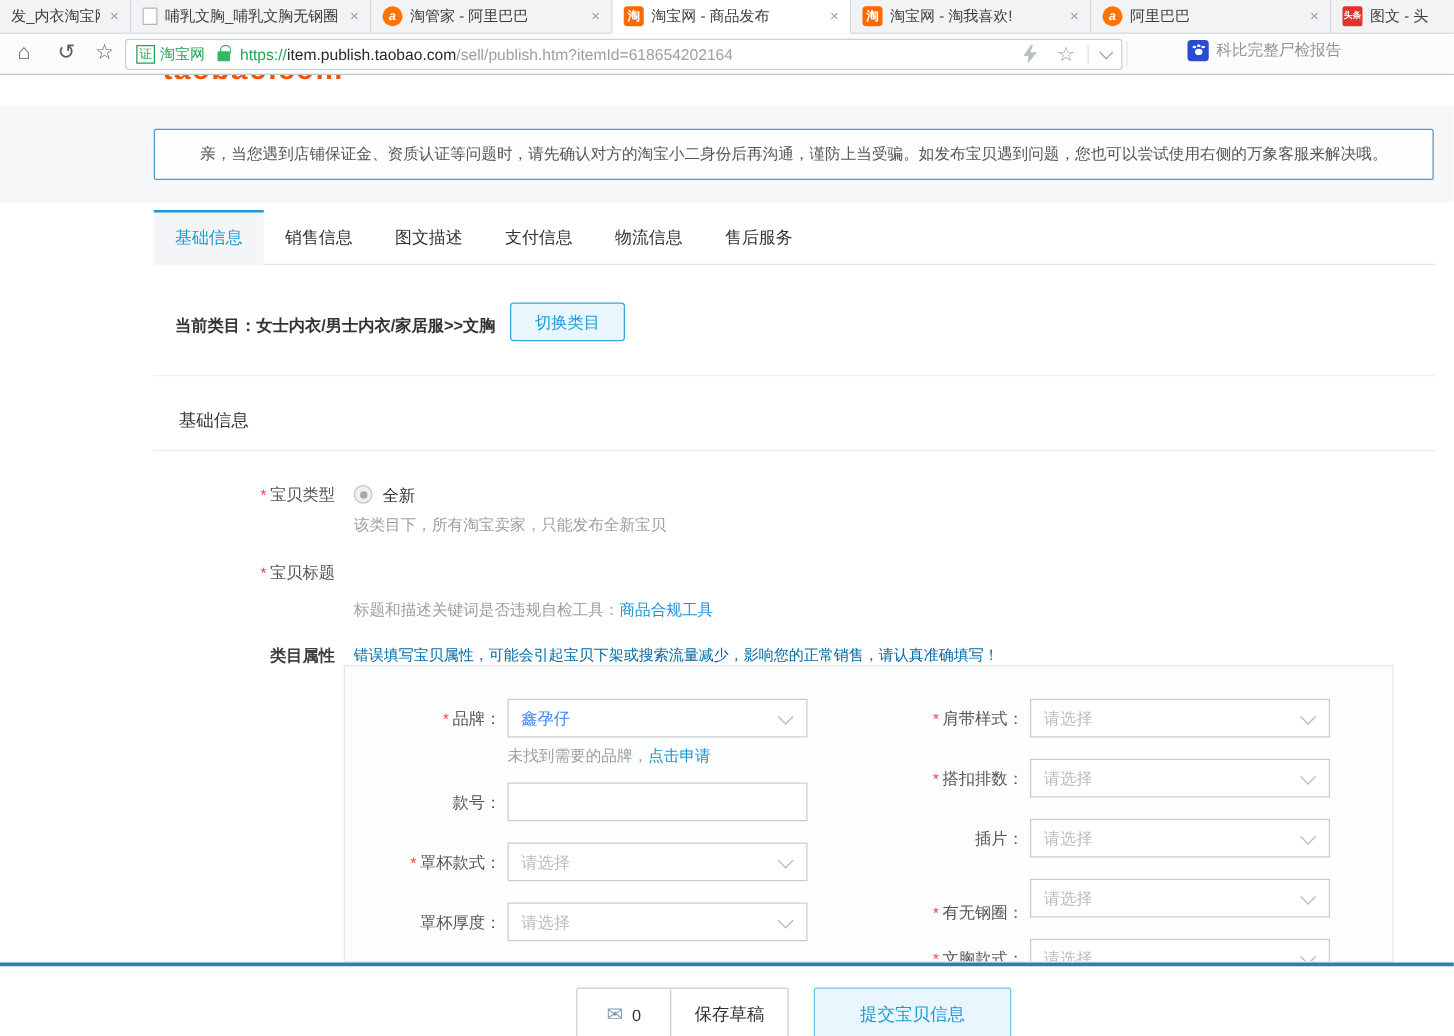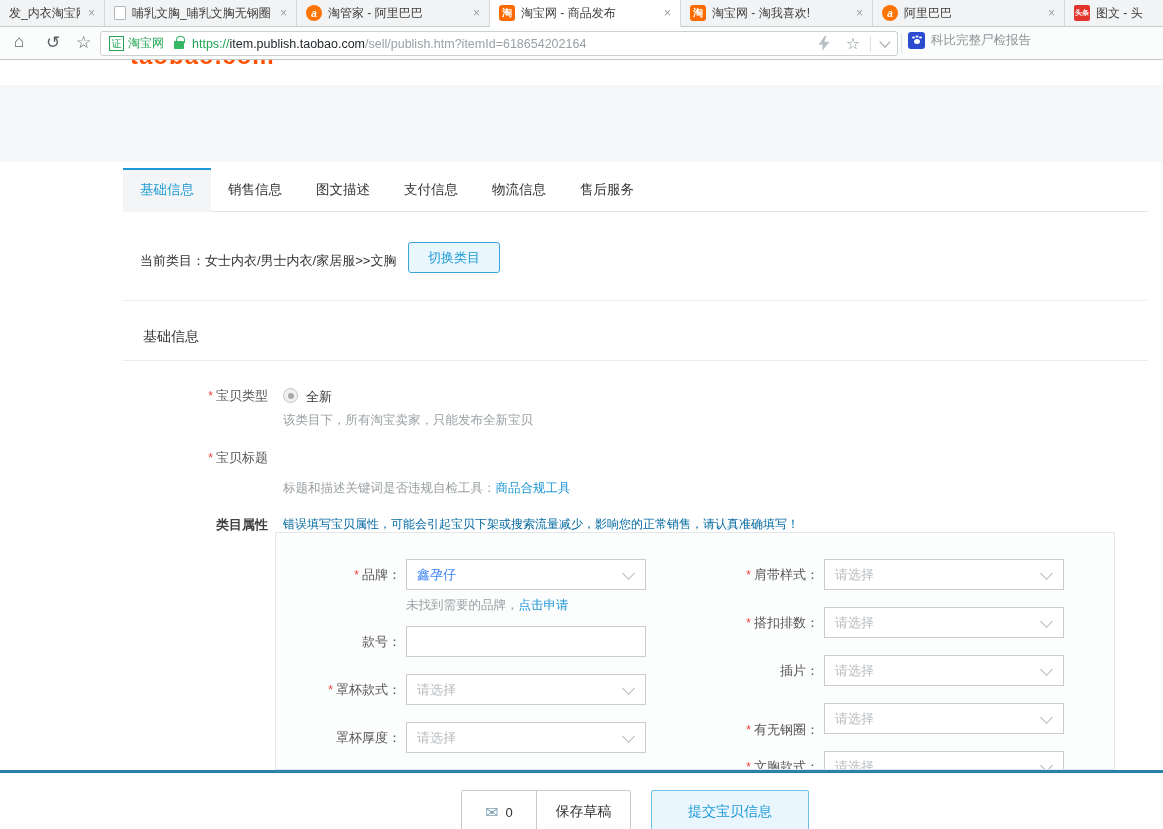--- a/index.html
+++ b/index.html
@@ -44,7 +44,7 @@
   .vdiv { width:1px; height:16px; background:#dde0e2; margin:0 10px; }
   .chev { width:8px; height:8px; border-right:1.5px solid #9aa0a4; border-bottom:1.5px solid #9aa0a4;
     transform:rotate(45deg); margin-top:-4px; }
-  #ext { position:absolute; left:908px; top:5px; display:flex; align-items:center;text-align:right; }
+  #ext { position:absolute; left:950px; top:5px; display:flex; align-items:center;text-align:right; }
   .paw { width:17px; height:17px; background:#2b4bd0; border-radius:3px; position:relative; margin-right:6px; }
   .paw::before { content:""; position:absolute; left:5.5px; top:7px; width:6px; height:5px; background:#fff; border-radius:50%;
     box-shadow:-3.5px -4px 0 -1.5px #fff, 0 -5px 0 -1.5px #fff, 3.5px -4px 0 -1.5px #fff; }

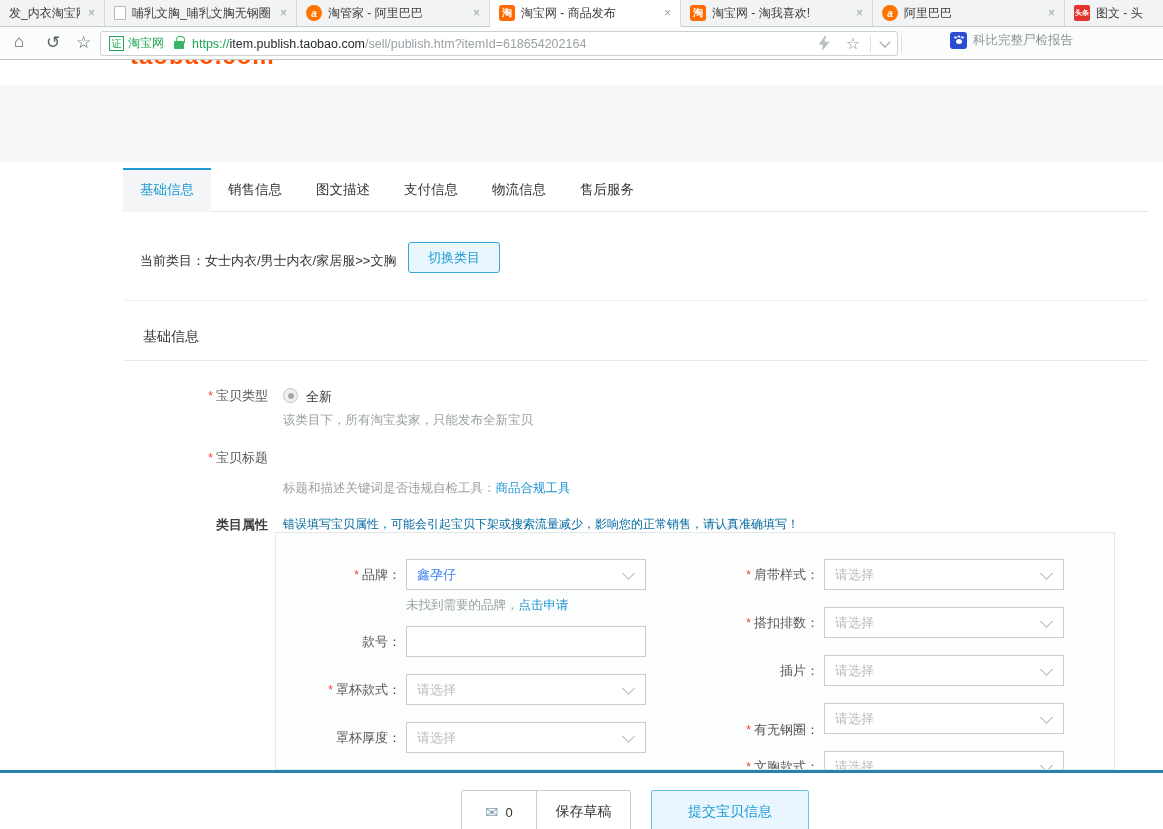--- a/index.html
+++ b/index.html
@@ -172,6 +172,7 @@
 <div id="page">
   <div id="logo-sliver">taobao.com</div>
   <div id="band"></div>
+  <div id="notice">亲，当您遇到店铺保证金、资质认证等问题时，请先确认对方的淘宝小二身份后再沟通，谨防上当受骗。如发布宝贝遇到问题，您也可以尝试使用右侧的万象客服来解决哦。</div>
 
   <div id="navtabs">
     <div class="ntab active">基础信息</div>

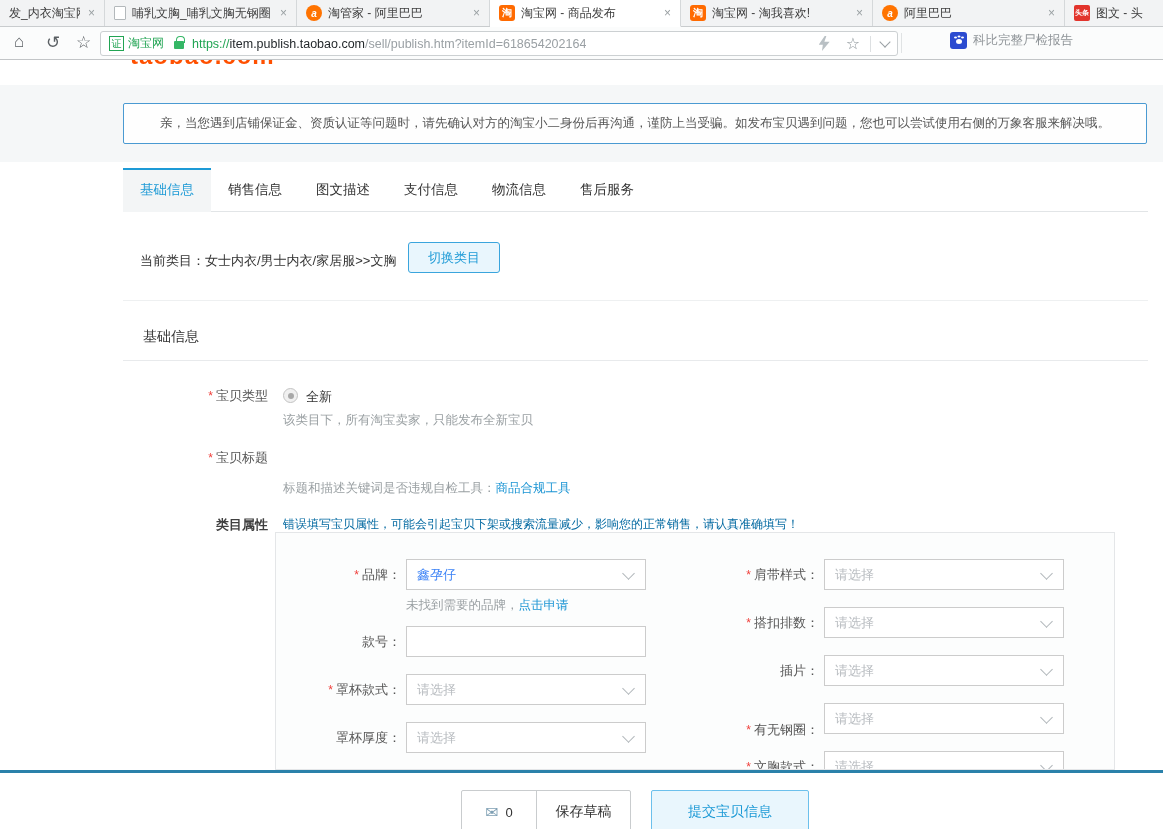--- a/index.html
+++ b/index.html
@@ -63,7 +63,7 @@
   .ntab { width:88px; height:44px; line-height:44px; text-align:center; font-size:13.5px; color:#333; }
   .ntab.active { background:#f3f5f6; border-top:2px solid #1d9ad6; line-height:40px; color:#1d9ad6; }
   #catrow { position:absolute; left:0; top:152px; width:1163px; height:88px; }
-  #cattext { position:absolute; left:140px; top:40px; font-size:13px; color:#333; }
+  #cattext { position:absolute; left:140px; top:40px; font-size:13px; color:#333;font-weight:bold; }
   #switchbtn { position:absolute; left:408px; top:30px; width:92px; height:31px; border:1px solid #3aa5dd;
     background:#e9f6fd; border-radius:3px; color:#1d9ad6; font-size:13px; text-align:center; line-height:29px; }
   #secline1 { position:absolute; left:123px; top:240px; width:1025px; border-top:1px solid #eef0f1; }

